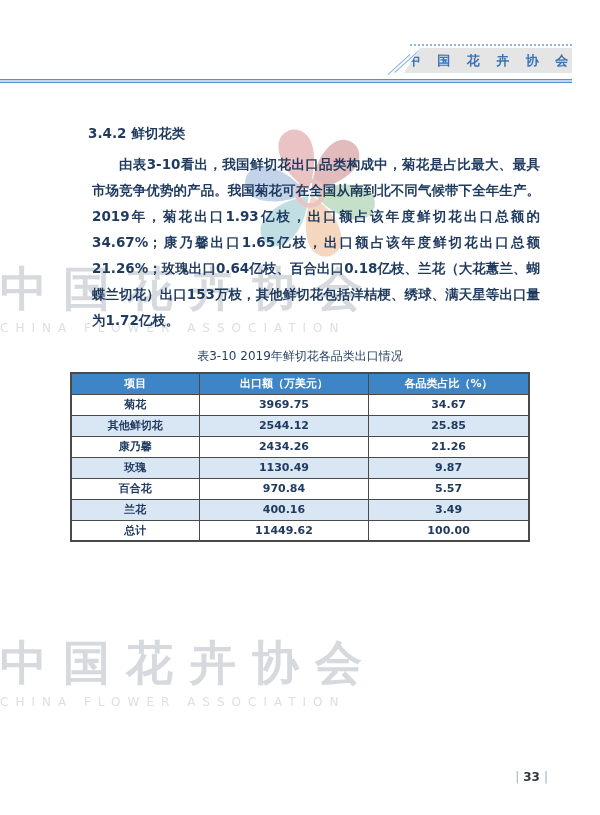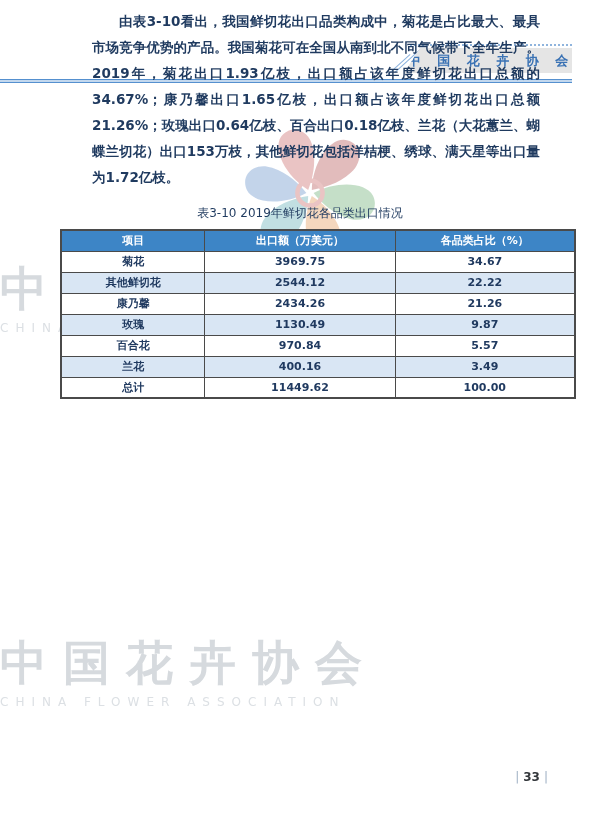--- a/index.html
+++ b/index.html
@@ -116,6 +116,7 @@
   </div>
 
   <div class="content">
+    <div class="section-heading">3.4.2 鲜切花类</div>
 
     <p class="para">由表3-10看出，我国鲜切花出口品类构成中，菊花是占比最大、最具市场竞争优势的产品。我国菊花可在全国从南到北不同气候带下全年生产。2019年，菊花出口1.93亿枝，出口额占该年度鲜切花出口总额的34.67%；康乃馨出口1.65亿枝，出口额占该年度鲜切花出口总额21.26%；玫瑰出口0.64亿枝、百合出口0.18亿枝、兰花（大花蕙兰、蝴蝶兰切花）出口153万枝，其他鲜切花包括洋桔梗、绣球、满天星等出口量为1.72亿枝。</p>
 

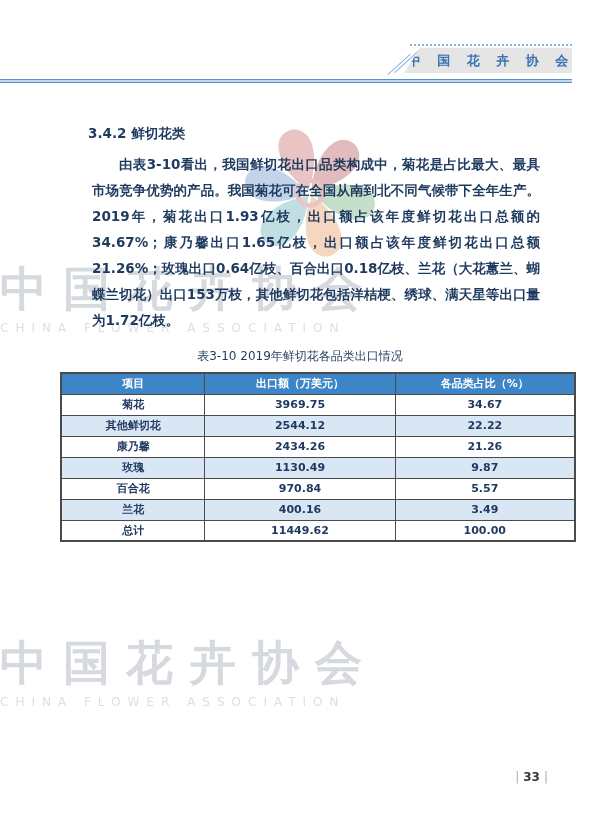--- a/index.html
+++ b/index.html
@@ -56,7 +56,7 @@
     margin-top:15px; text-align:center; font-size:12px; font-weight:normal; color:#1f3a5f;
   }
   table.flower-table {
-    width:516px; margin:7px auto 0; border-collapse:collapse;
+    width:460px; margin:7px auto 0; border-collapse:collapse;
     border:2px solid #4a4a4a; font-size:11px; position:relative; z-index:2;
     background:transparent;
   }

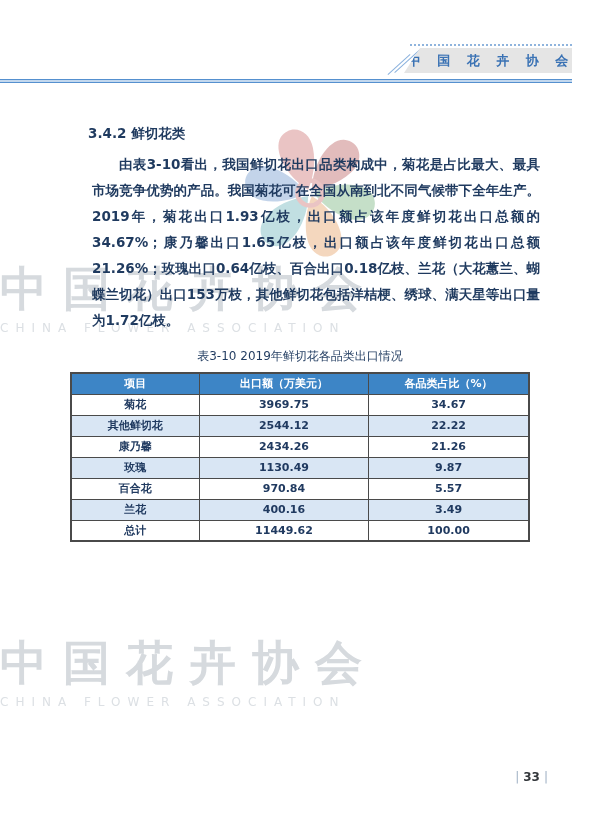--- a/index.html
+++ b/index.html
@@ -144,7 +144,7 @@
           <tr>
             <td>其他鲜切花</td>
             <td>2544.12</td>
-            <td>22.22</td>
+            <td>25.85</td>
           </tr>
           <tr>
             <td>康乃馨</td>

